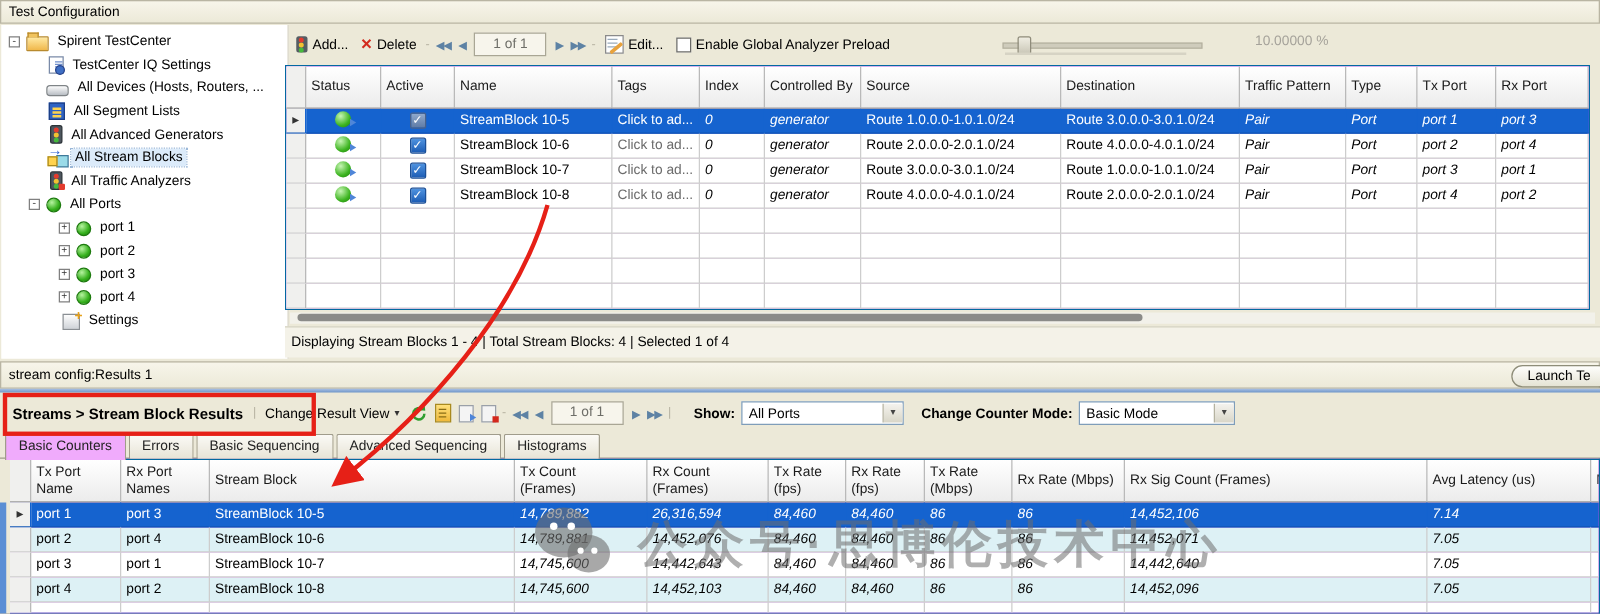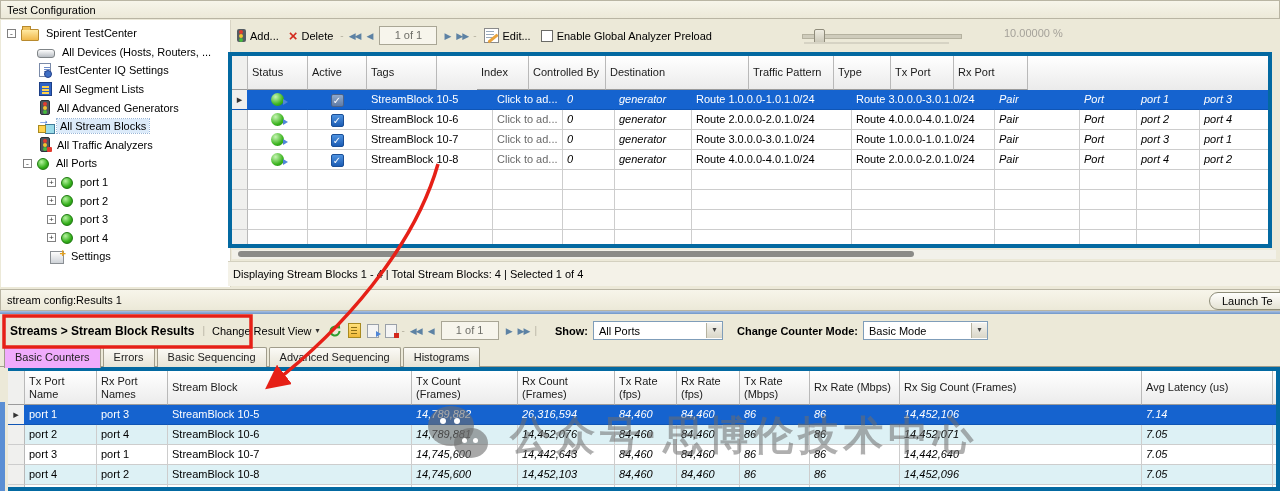--- a/index.html
+++ b/index.html
@@ -133,13 +133,13 @@
       </div>
       <div class="titem" style="padding-left: 22px;">
         <span class="texp none">+</span>
+        <span class="ic ic-doc gear"></span>
+        <span class="tlabel">TestCenter IQ Settings</span>
+      </div>
+      <div class="titem" style="padding-left: 22px;">
+        <span class="texp none">+</span>
         <span class="ic ic-dev"></span>
         <span class="tlabel">All Devices (Hosts, Routers, ...</span>
-      </div>
-      <div class="titem" style="padding-left: 22px;">
-        <span class="texp none">+</span>
-        <span class="ic ic-doc gear"></span>
-        <span class="tlabel">TestCenter IQ Settings</span>
       </div>
       <div class="titem" style="padding-left: 22px;">
         <span class="texp none">+</span>

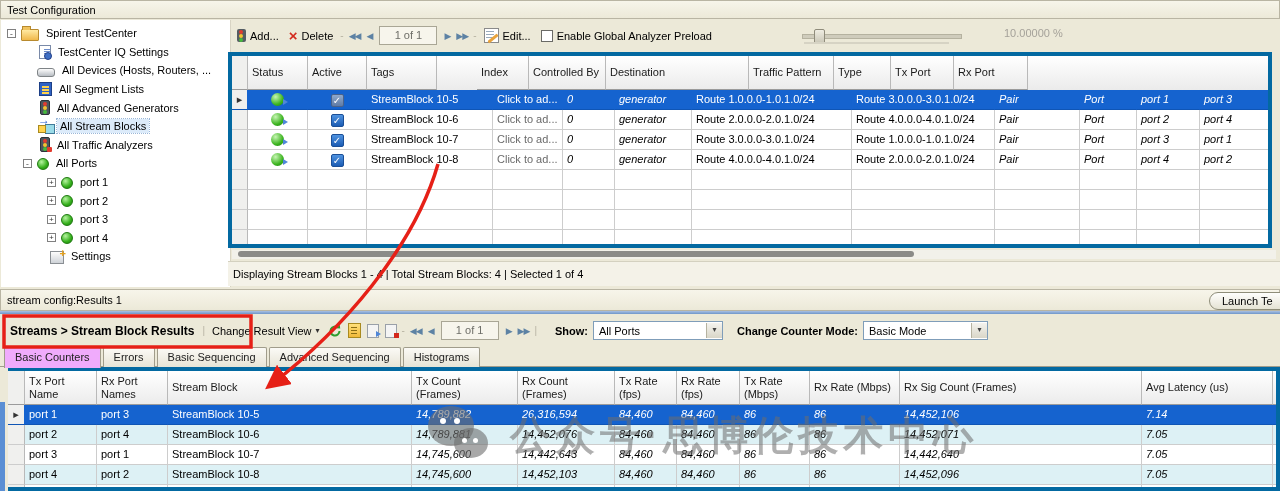--- a/index.html
+++ b/index.html
@@ -58,7 +58,7 @@
                  border:1px solid #8f8c7b;border-radius:2px;}
   .pct{position:absolute;left:772px;top:7px;color:#a5a29a;}
   
-  .gridtable{position:absolute;background:#d946ef;border:4px solid #0369a1;box-sizing:border-box;overflow:hidden;}
+  .gridtable{position:absolute;background:#d946ef;border:1px solid #0369a1;box-sizing:border-box;overflow:hidden;}
   .gt-row{display:flex;height:20px;background:#fff;}
   .gt-row.alt{background:#ddf1f5;}
   .gt-row.sel{background:#1563cf;color:#fff;}

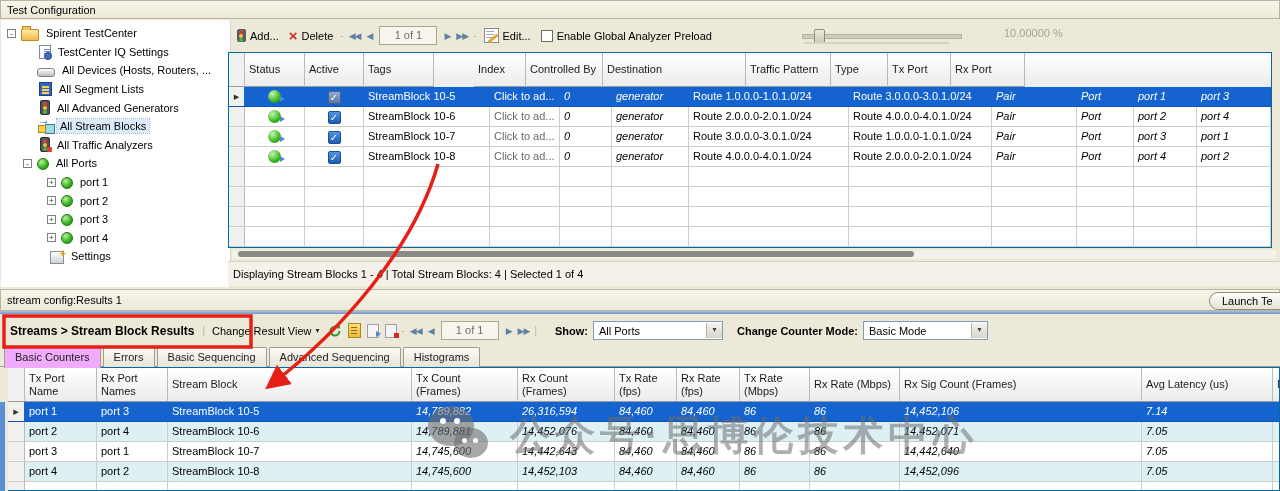--- a/index.html
+++ b/index.html
@@ -230,6 +230,7 @@
         <div class="gt-cell selcol" style="width: 16px; height: 34px;"></div>
         <div class="gt-cell" style="width: 60px; height: 34px;">Status</div>
         <div class="gt-cell" style="width: 59px; height: 34px;">Active</div>
+        <div class="gt-cell" style="width: 126px; height: 34px;">Name</div>
         <div class="gt-cell" style="width: 70px; height: 34px;">Tags</div>
         <div class="gt-cell" style="width: 52px; height: 34px; margin-left: 40px;">Index</div>
         <div class="gt-cell" style="width: 77px; height: 34px;">Controlled By</div>

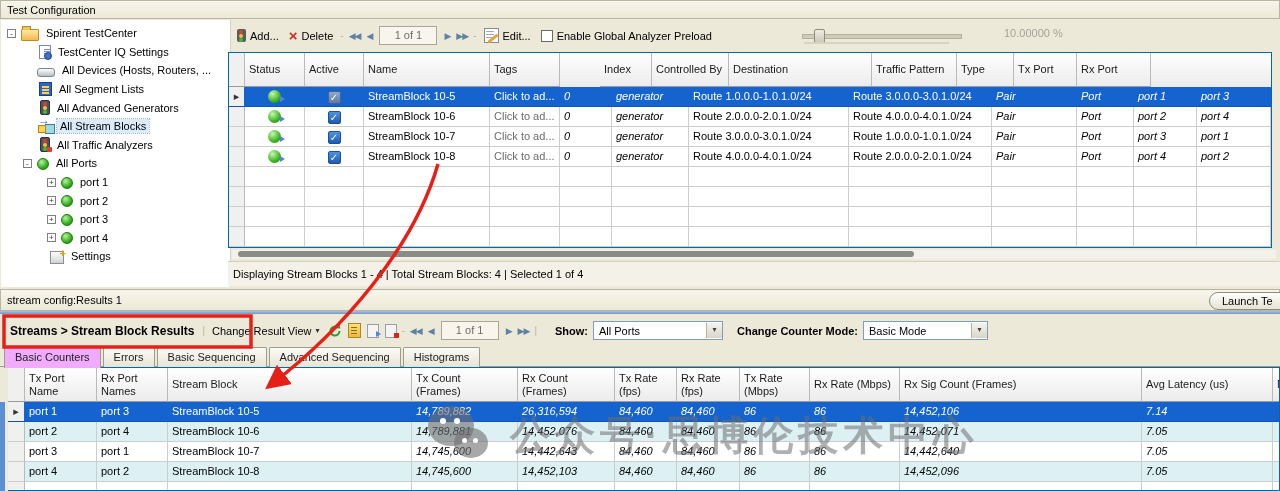--- a/index.html
+++ b/index.html
@@ -232,7 +232,7 @@
         <div class="gt-cell" style="width: 59px; height: 34px;">Active</div>
         <div class="gt-cell" style="width: 126px; height: 34px;">Name</div>
         <div class="gt-cell" style="width: 70px; height: 34px;">Tags</div>
-        <div class="gt-cell" style="width: 52px; height: 34px; margin-left: 40px;">Index</div>
+        <div class="gt-cell" style="width: 52px; height: 34px;">Index</div>
         <div class="gt-cell" style="width: 77px; height: 34px;">Controlled By</div>
         <div class="gt-cell" style="width: 143px; height: 34px;">Destination</div>
         <div class="gt-cell" style="width: 85px; height: 34px;">Traffic Pattern</div>

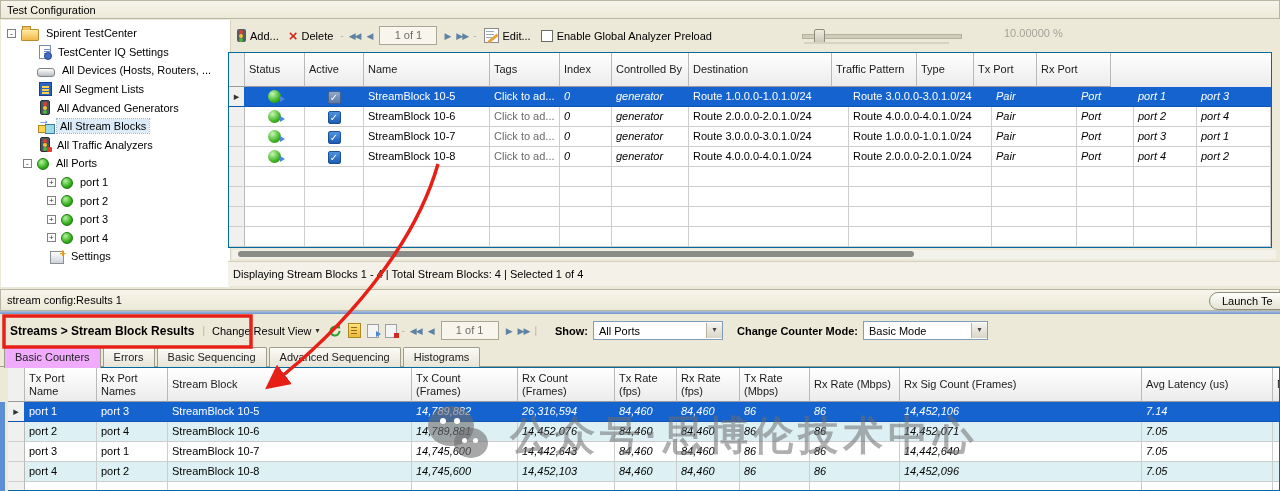--- a/index.html
+++ b/index.html
@@ -234,6 +234,7 @@
         <div class="gt-cell" style="width: 70px; height: 34px;">Tags</div>
         <div class="gt-cell" style="width: 52px; height: 34px;">Index</div>
         <div class="gt-cell" style="width: 77px; height: 34px;">Controlled By</div>
+        <div class="gt-cell" style="width: 160px; height: 34px;">Source</div>
         <div class="gt-cell" style="width: 143px; height: 34px;">Destination</div>
         <div class="gt-cell" style="width: 85px; height: 34px;">Traffic Pattern</div>
         <div class="gt-cell" style="width: 57px; height: 34px;">Type</div>

